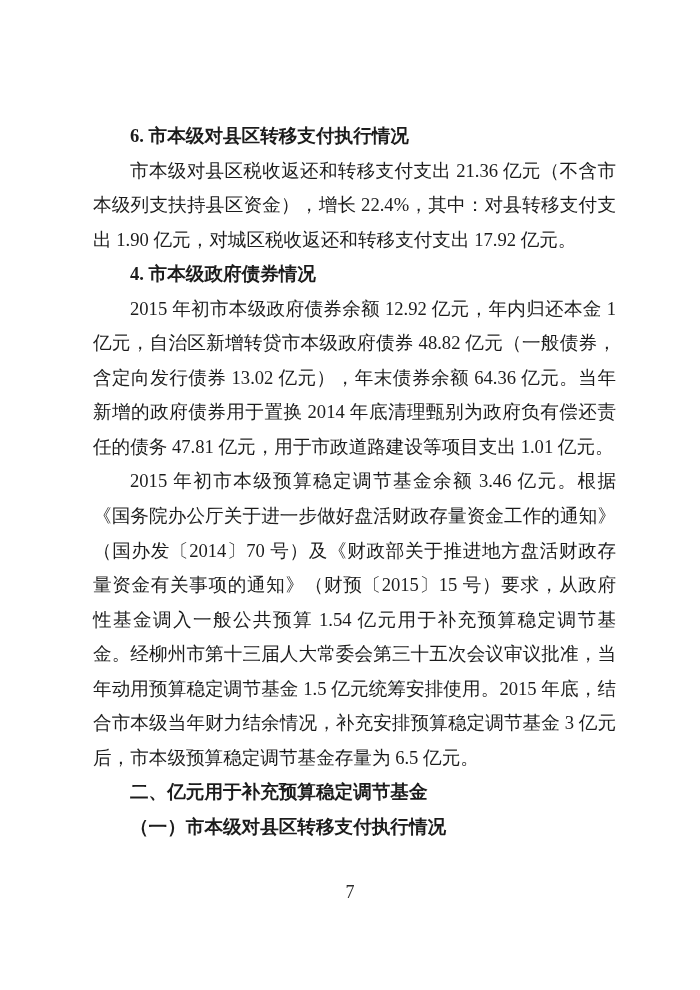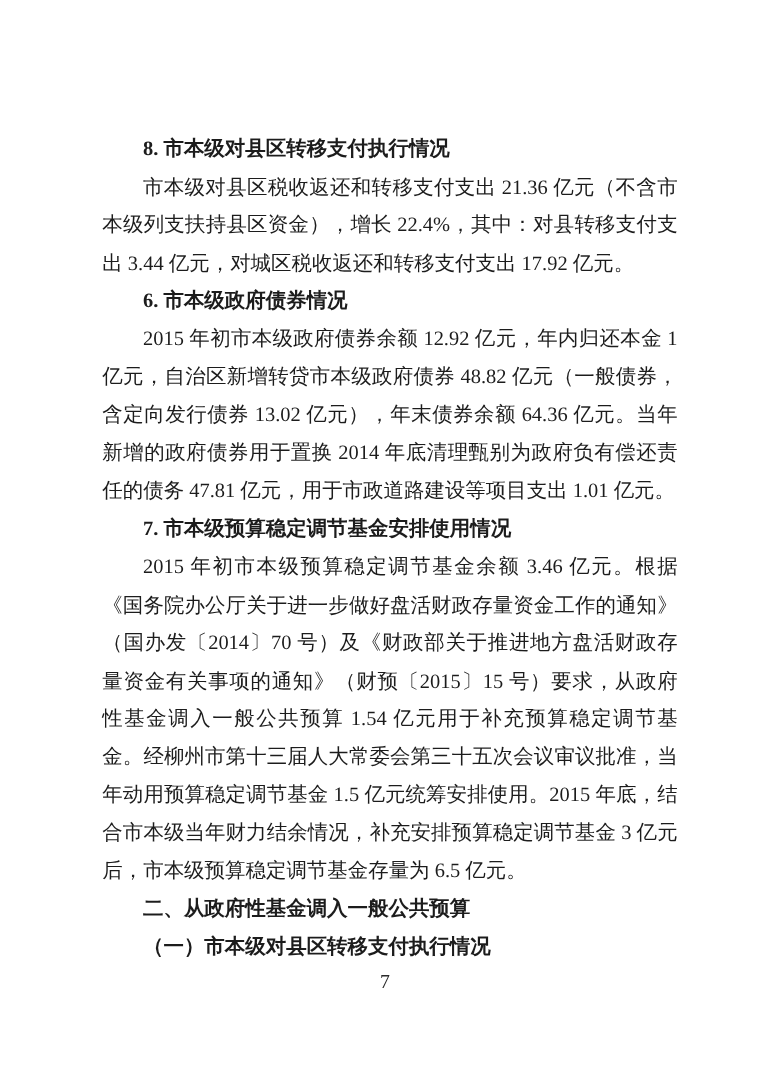--- a/index.html
+++ b/index.html
@@ -53,7 +53,7 @@
 
   <div class="doc-body">
 
-    <p class="heading-l3">8. 市本级对县区转移支付执行情况</p>
+    <p class="heading-l3">6. 市本级对县区转移支付执行情况</p>
 
     <p class="paragraph">市本级对县区税收返还和转移支付支出 21.36 亿元（不含市本级列支扶持县区资金），增长 22.4%，其中：对县转移支付支出 3.44 亿元，对城区税收返还和转移支付支出 17.92 亿元。</p>
 

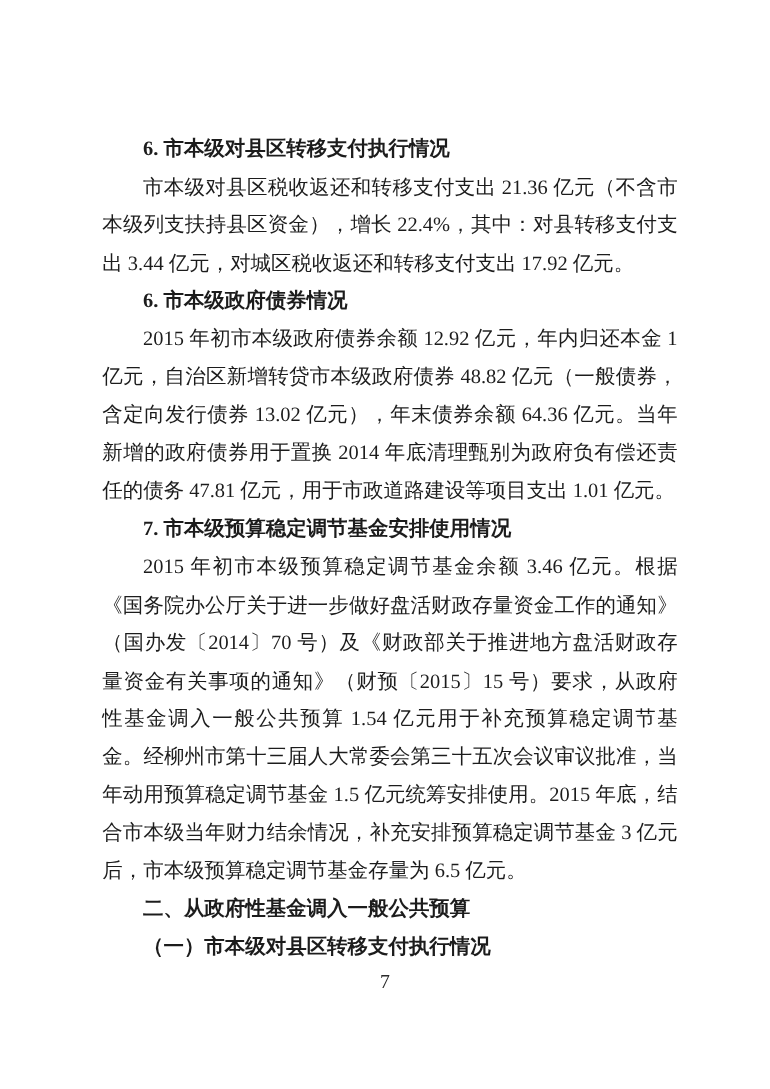--- a/index.html
+++ b/index.html
@@ -55,7 +55,7 @@
 
     <p class="heading-l3">6. 市本级对县区转移支付执行情况</p>
 
-    <p class="paragraph">市本级对县区税收返还和转移支付支出 21.36 亿元（不含市本级列支扶持县区资金），增长 22.4%，其中：对县转移支付支出 3.44 亿元，对城区税收返还和转移支付支出 17.92 亿元。</p>
+    <p class="paragraph">市本级对县区税收返还和转移支付支出 21.36 亿元（不含市本级列支扶持县区资金），增长 22.4%，其中：对县转移支付支出 1.90 亿元，对城区税收返还和转移支付支出 17.92 亿元。</p>
 
     <p class="heading-l3">6. 市本级政府债券情况</p>
 

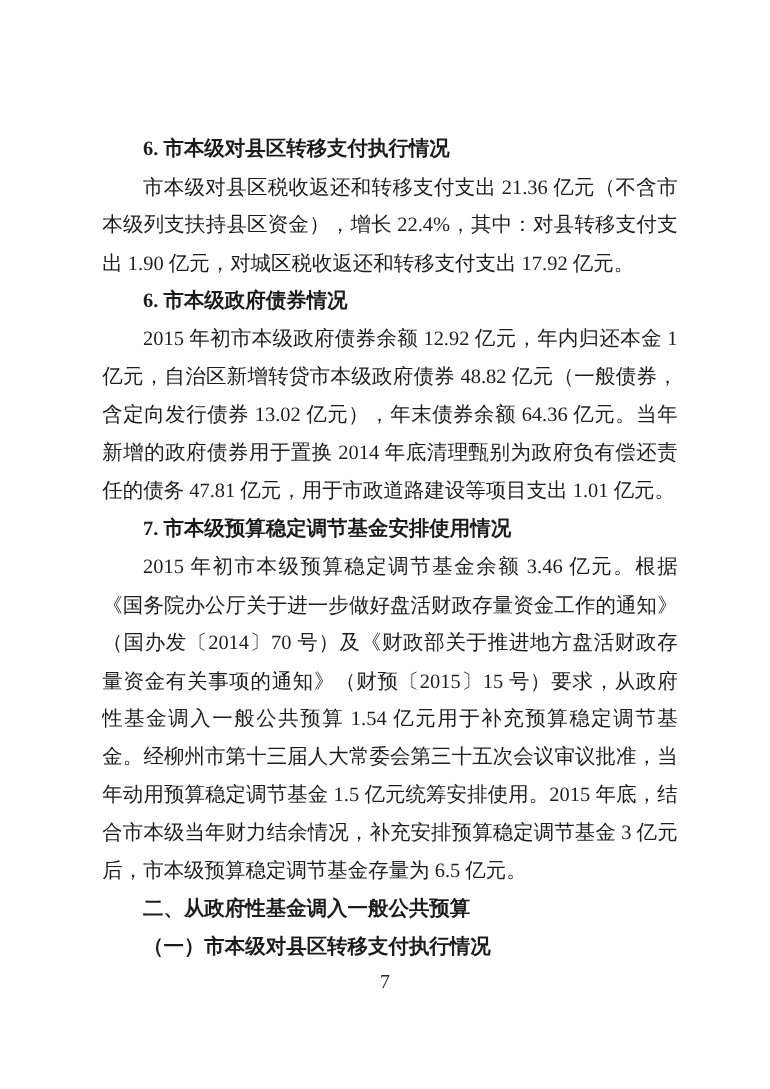--- a/index.html
+++ b/index.html
@@ -57,7 +57,7 @@
 
     <p class="paragraph">市本级对县区税收返还和转移支付支出 21.36 亿元（不含市本级列支扶持县区资金），增长 22.4%，其中：对县转移支付支出 1.90 亿元，对城区税收返还和转移支付支出 17.92 亿元。</p>
 
-    <p class="heading-l3">6. 市本级政府债券情况</p>
+    <p class="heading-l3">4. 市本级政府债券情况</p>
 
     <p class="paragraph">2015 年初市本级政府债券余额 12.92 亿元，年内归还本金 1 亿元，自治区新增转贷市本级政府债券 48.82 亿元（一般债券，含定向发行债券 13.02 亿元），年末债券余额 64.36 亿元。当年新增的政府债券用于置换 2014 年底清理甄别为政府负有偿还责任的债务 47.81 亿元，用于市政道路建设等项目支出 1.01 亿元。</p>
 

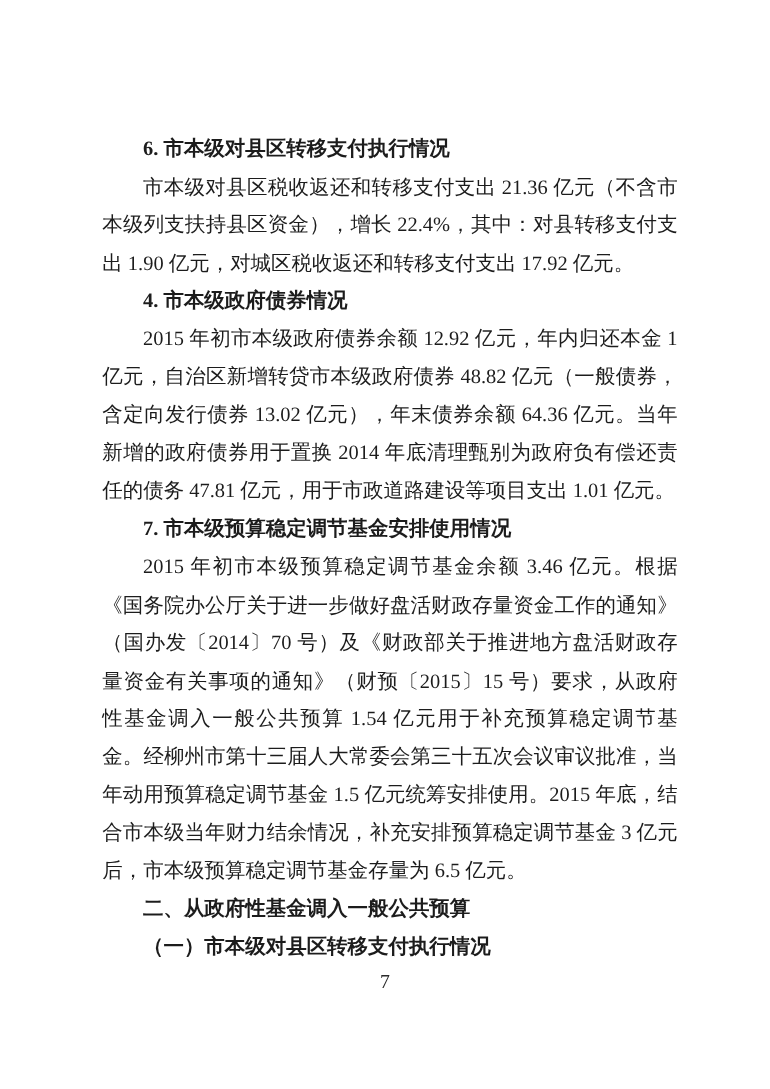--- a/index.html
+++ b/index.html
@@ -61,7 +61,6 @@
 
     <p class="paragraph">2015 年初市本级政府债券余额 12.92 亿元，年内归还本金 1 亿元，自治区新增转贷市本级政府债券 48.82 亿元（一般债券，含定向发行债券 13.02 亿元），年末债券余额 64.36 亿元。当年新增的政府债券用于置换 2014 年底清理甄别为政府负有偿还责任的债务 47.81 亿元，用于市政道路建设等项目支出 1.01 亿元。</p>
 
-    <p class="heading-l3">7. 市本级预算稳定调节基金安排使用情况</p>
 
     <p class="paragraph">2015 年初市本级预算稳定调节基金余额 3.46 亿元。根据《国务院办公厅关于进一步做好盘活财政存量资金工作的通知》（国办发〔2014〕70 号）及《财政部关于推进地方盘活财政存量资金有关事项的通知》（财预〔2015〕15 号）要求，从政府性基金调入一般公共预算 1.54 亿元用于补充预算稳定调节基金。经柳州市第十三届人大常委会第三十五次会议审议批准，当年动用预算稳定调节基金 1.5 亿元统筹安排使用。2015 年底，结合市本级当年财力结余情况，补充安排预算稳定调节基金 3 亿元后，市本级预算稳定调节基金存量为 6.5 亿元。</p>
 

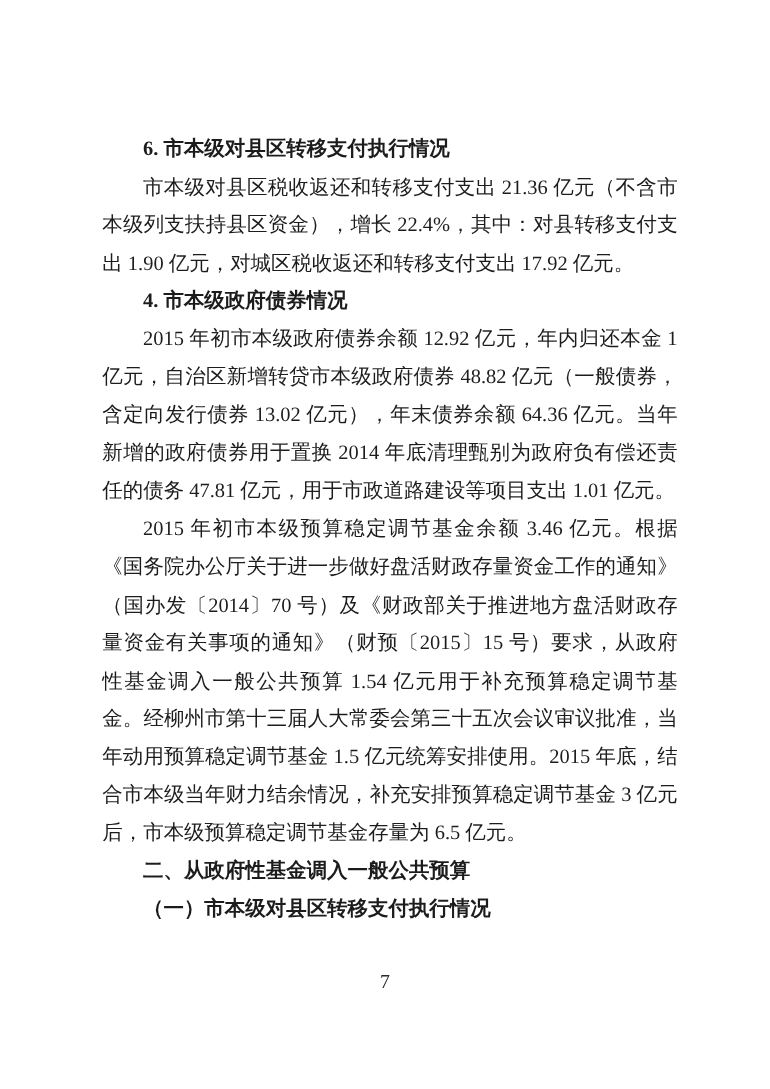--- a/index.html
+++ b/index.html
@@ -64,7 +64,7 @@
 
     <p class="paragraph">2015 年初市本级预算稳定调节基金余额 3.46 亿元。根据《国务院办公厅关于进一步做好盘活财政存量资金工作的通知》（国办发〔2014〕70 号）及《财政部关于推进地方盘活财政存量资金有关事项的通知》（财预〔2015〕15 号）要求，从政府性基金调入一般公共预算 1.54 亿元用于补充预算稳定调节基金。经柳州市第十三届人大常委会第三十五次会议审议批准，当年动用预算稳定调节基金 1.5 亿元统筹安排使用。2015 年底，结合市本级当年财力结余情况，补充安排预算稳定调节基金 3 亿元后，市本级预算稳定调节基金存量为 6.5 亿元。</p>
 
-    <p class="heading-l1">二、从政府性基金调入一般公共预算</p>
+    <p class="heading-l1">二、亿元用于补充预算稳定调节基金</p>
 
     <p class="heading-l2">（一）市本级对县区转移支付执行情况</p>
 

